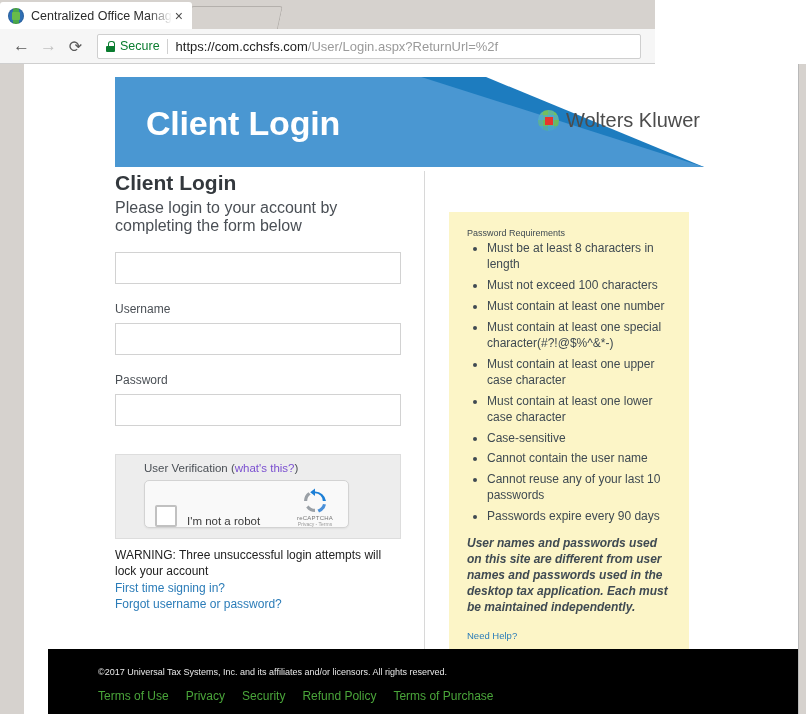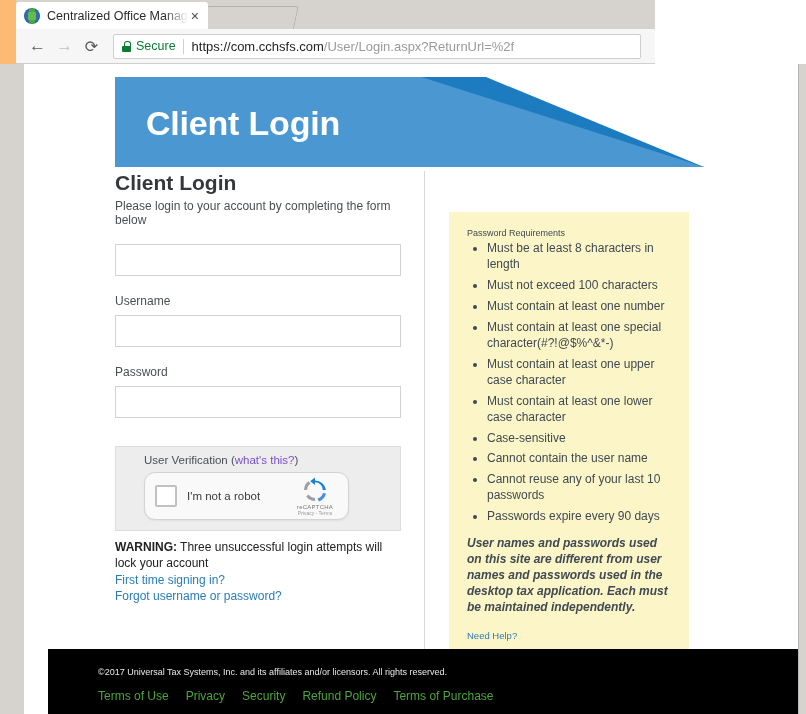--- a/index.html
+++ b/index.html
@@ -10,7 +10,7 @@
   }
 
   
-  .browser { width: 655px; height: 714px; position: relative; background: #fdba74; padding-left: 16px; }
+  .browser { width: 655px; height: 714px; position: relative; background: #fdba74; }
 
   .tabstrip {
     height: 29px; background: #d6d2ce;

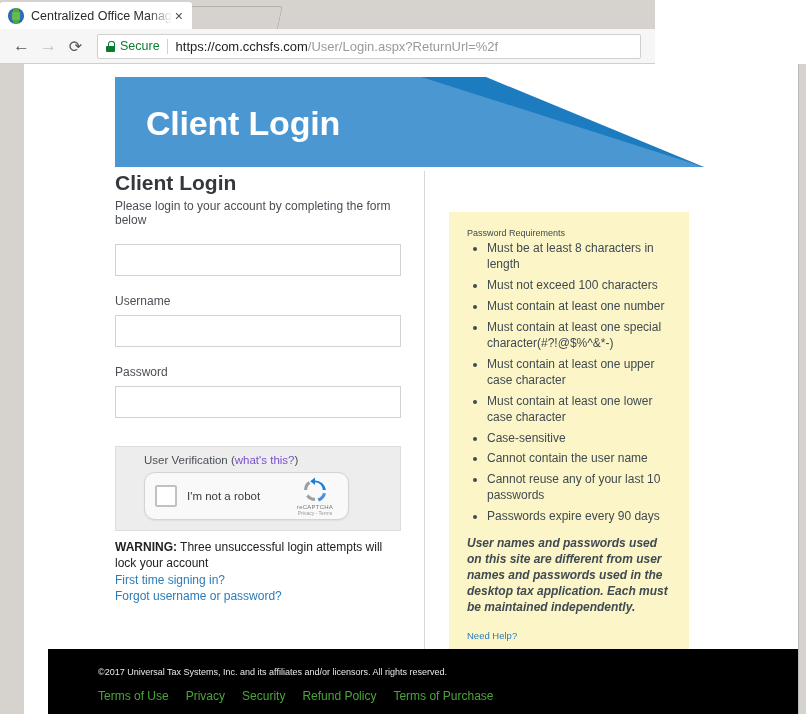--- a/index.html
+++ b/index.html
@@ -284,6 +284,10 @@
           <div class="banner-dark"></div>
           <div class="banner-light"></div>
           <div class="banner-title">Client Login</div>
+          <div class="wk-logo">
+            <span class="wk-mark"></span>
+            <span class="wk-text">Wolters Kluwer</span>
+          </div>
         </div>
 
         <div class="content">

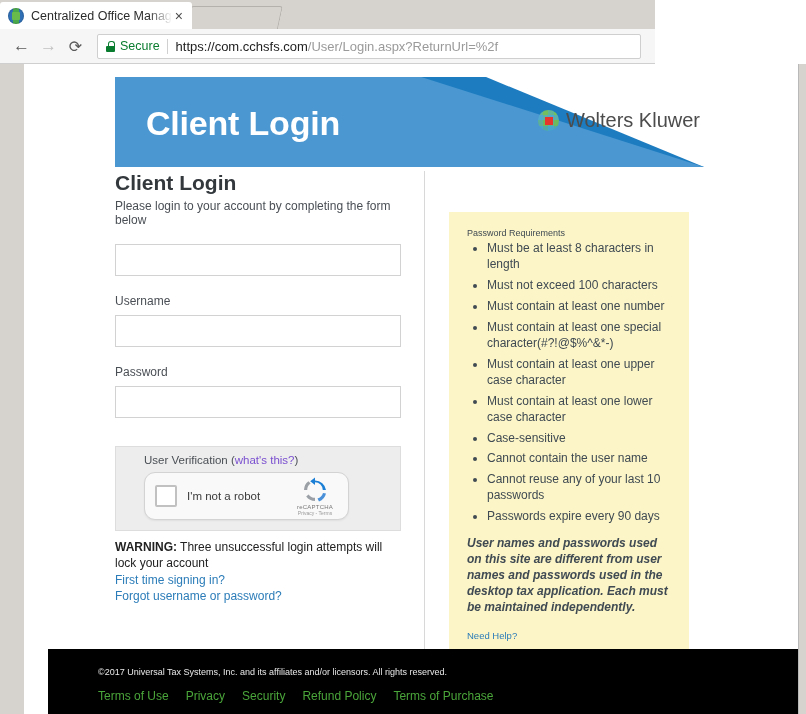--- a/index.html
+++ b/index.html
@@ -164,7 +164,7 @@
     font-size: 21px; font-weight: bold; color: #33383d;
     margin-bottom: 4px;
   }
-  .page-sub { font-size: 12px; color: #4a4f55; margin-bottom: 17px; }
+  .page-sub { font-size: 16px; color: #4a4f55; margin-bottom: 17px; }
 
   .field-label { font-size: 12px; color: #4a4f55; margin-bottom: 7px; }
   .field-input {

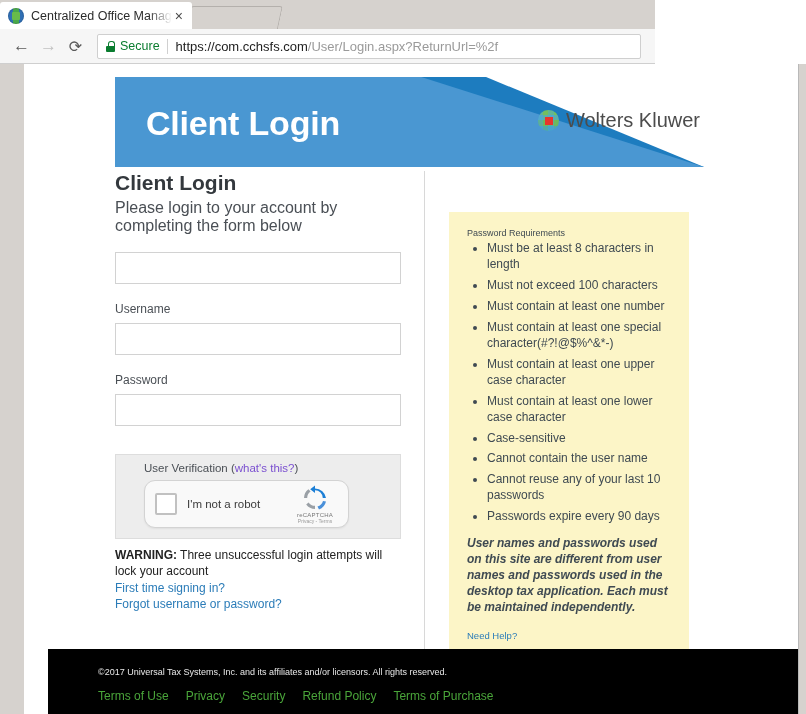--- a/index.html
+++ b/index.html
@@ -184,8 +184,8 @@
   .captcha-label .wt { color: #7a4fd0; }
   .recaptcha {
     width: 205px; height: 48px; background: #f9f9f9;
-    border: 1px solid #d3d3d3; border-radius: 11px;
-    display: flex; align-items: center; padding: 0 10px;
+    border: 1px solid #d3d3d3; border-radius: 5px;
+    display: flex; align-items: flex-end; padding: 0 10px;
     box-shadow: 0 1px 2px rgba(0,0,0,.06);
   }
   .rc-check {

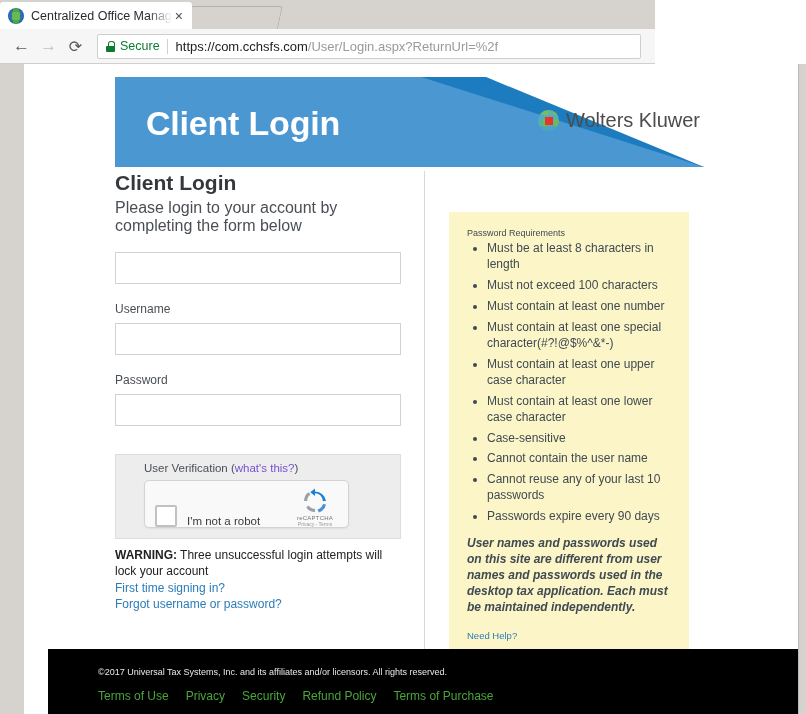--- a/index.html
+++ b/index.html
@@ -207,7 +207,7 @@
     font-size: 12px; color: #222222; margin-top: 9px; line-height: 1.3;
     width: 286px;
   }
-  .warning b { font-weight: bold; }
+  .warning b { font-weight: normal; }
   .link-line {
     display: block; font-size: 12px; color: #2b7cb8;
     text-decoration: none; margin-top: 2px; cursor: pointer;

